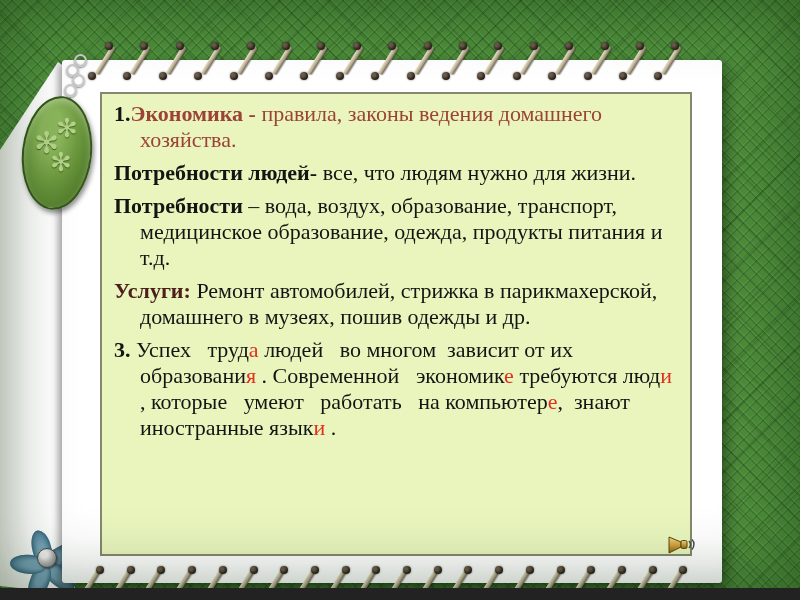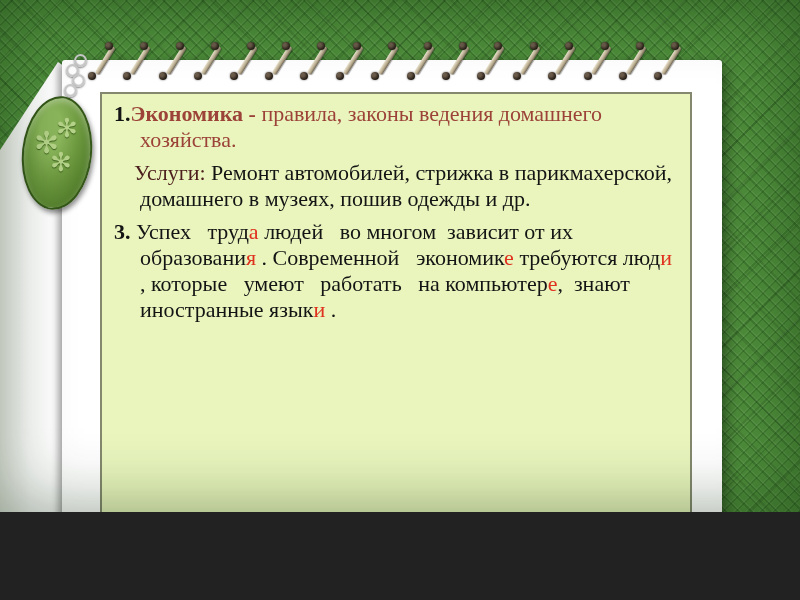--- a/index.html
+++ b/index.html
@@ -4,7 +4,7 @@
 <style>
   html,body{margin:0;padding:0;background:#222;}
   #slide{
-    position:relative;width:800px;height:512px;overflow:hidden;
+    position:relative;width:800px;height:588px;overflow:hidden;
     font-family:"Liberation Serif","DejaVu Serif",serif;
   }
   

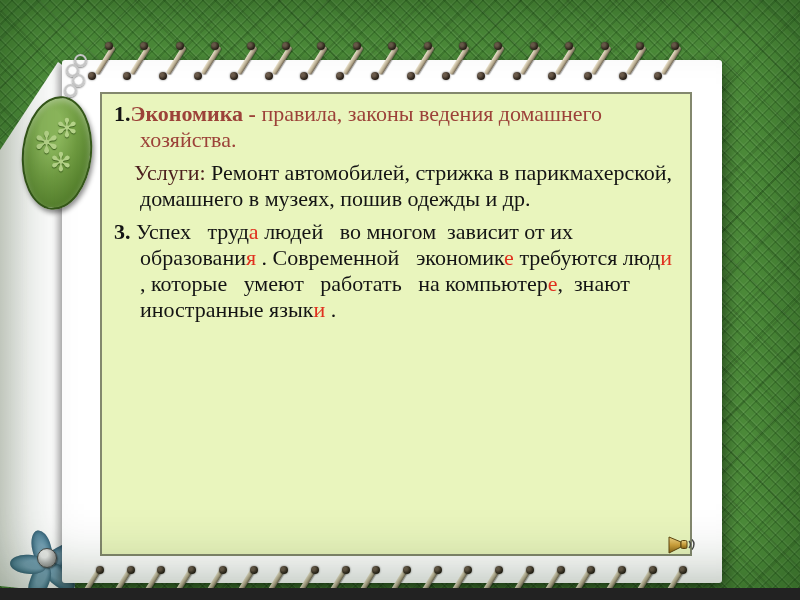--- a/index.html
+++ b/index.html
@@ -213,6 +213,7 @@
   <div class="textbox">
     <div id="paragraphs">
         <p><span class="run-bold">1.</span><span class="run-maroon-bold">Экономика - </span><span class="run-maroon">правила, законы ведения домашнего хозяйства.</span></p>
+        <p><span class="run-bold">Потребности людей- </span><span class="run-normal">все, что людям нужно для жизни.</span></p>
         <p><span class="run-dark-maroon-bold">Услуги: </span><span class="run-normal">Ремонт автомобилей, стрижка в парикмахерской, домашнего в музеях, пошив одежды и др.</span></p>
         <p><span class="run-bold">3. </span><span class="run-normal">Успех   труд</span><span class="run-red">а</span><span class="run-normal"> людей   во многом  зависит от их образовани</span><span class="run-red">я</span><span class="run-normal"> . Современной   экономик</span><span class="run-red">е</span><span class="run-normal"> требуются люд</span><span class="run-red">и</span><span class="run-normal"> , которые   умеют   работать   на компьютер</span><span class="run-red">е</span><span class="run-normal">,  знают   иностранные язык</span><span class="run-red">и</span><span class="run-normal"> .</span></p>
       </div>

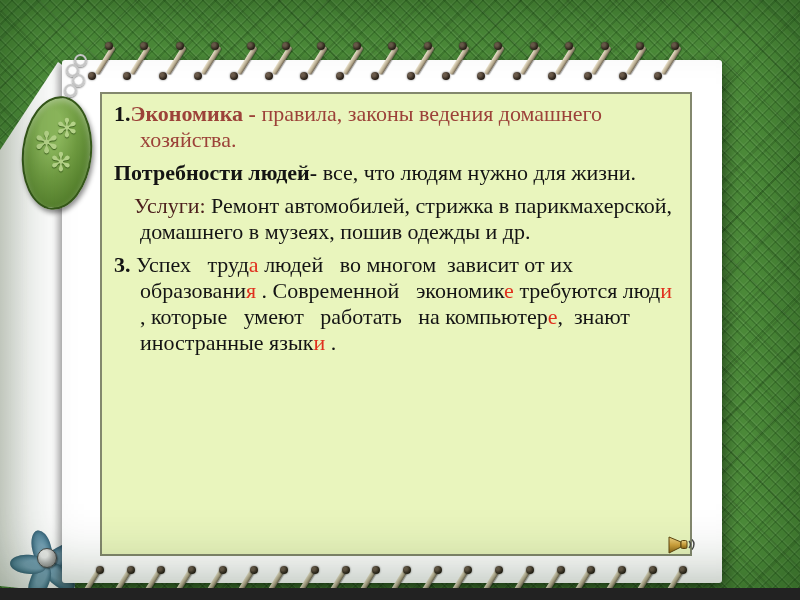--- a/index.html
+++ b/index.html
@@ -214,6 +214,7 @@
     <div id="paragraphs">
         <p><span class="run-bold">1.</span><span class="run-maroon-bold">Экономика - </span><span class="run-maroon">правила, законы ведения домашнего хозяйства.</span></p>
         <p><span class="run-bold">Потребности людей- </span><span class="run-normal">все, что людям нужно для жизни.</span></p>
+        <p><span class="run-bold">Потребности </span><span class="run-normal">– вода, воздух, образование, транспорт, медицинское образование, одежда, продукты питания и т.д.</span></p>
         <p><span class="run-dark-maroon-bold">Услуги: </span><span class="run-normal">Ремонт автомобилей, стрижка в парикмахерской, домашнего в музеях, пошив одежды и др.</span></p>
         <p><span class="run-bold">3. </span><span class="run-normal">Успех   труд</span><span class="run-red">а</span><span class="run-normal"> людей   во многом  зависит от их образовани</span><span class="run-red">я</span><span class="run-normal"> . Современной   экономик</span><span class="run-red">е</span><span class="run-normal"> требуются люд</span><span class="run-red">и</span><span class="run-normal"> , которые   умеют   работать   на компьютер</span><span class="run-red">е</span><span class="run-normal">,  знают   иностранные язык</span><span class="run-red">и</span><span class="run-normal"> .</span></p>
       </div>

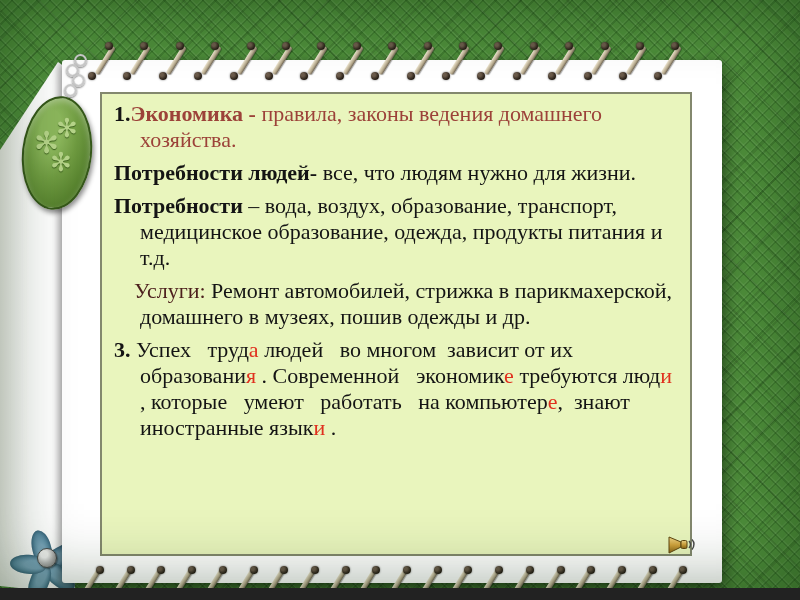--- a/index.html
+++ b/index.html
@@ -61,7 +61,7 @@
   .run-bold{font-weight:bold;}
   .run-maroon-bold{font-weight:bold;color:var(--maroon,#9c4239);}
   .run-maroon{color:var(--maroon,#9c4239);}
-  .run-dark-maroon-bold{font-weight:normal;color:var(--dark-maroon,#4c1f1d);margin-left:20px;}
+  .run-dark-maroon-bold{font-weight:bold;color:var(--dark-maroon,#4c1f1d);}
   .run-red{color:var(--red,#e0301e);}
 
   

